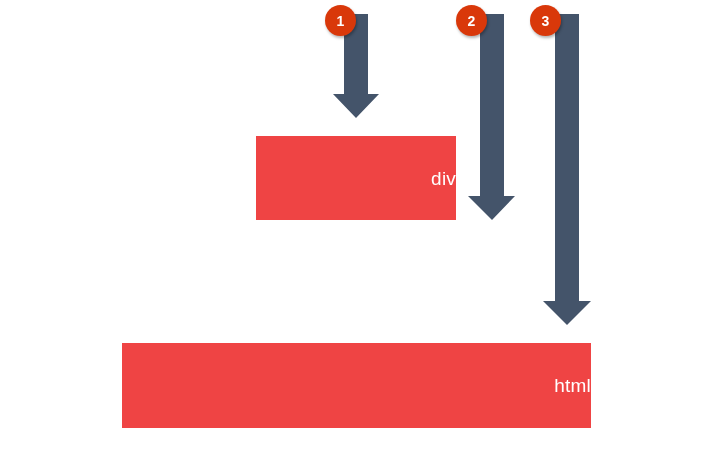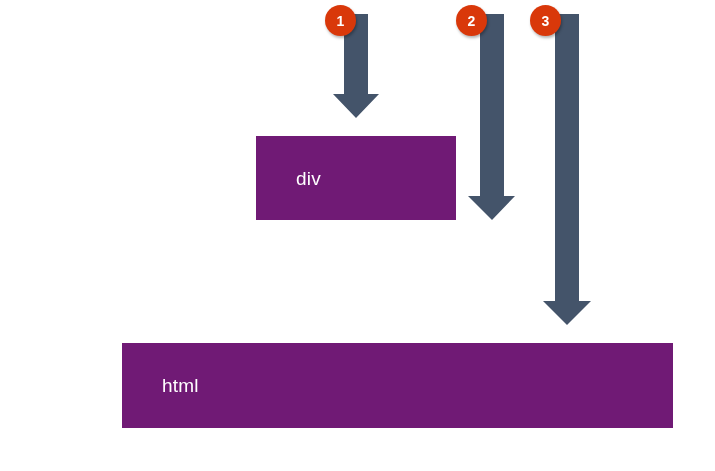--- a/index.html
+++ b/index.html
@@ -23,10 +23,10 @@
   
   .box {
     position: absolute;
-    background: #701a75;
+    background: #ef4444;
     display: flex;
     align-items: center;
-    justify-content: flex-start;
+    justify-content: flex-end;
     box-sizing: border-box;
     padding-left: 40px;
   }

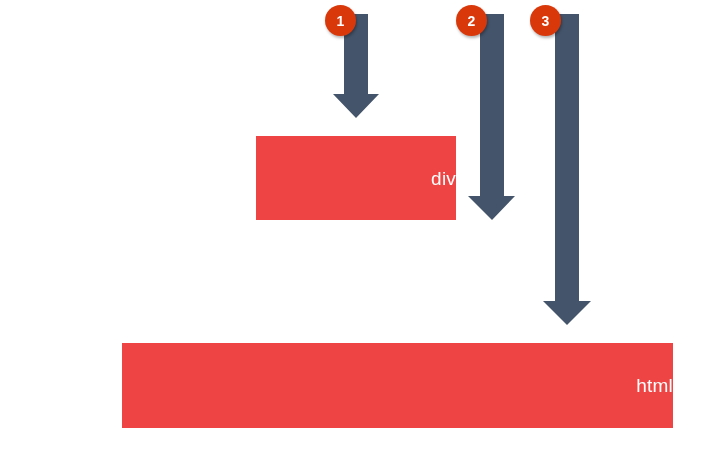--- a/index.html
+++ b/index.html
@@ -41,7 +41,7 @@
 
   #box-div  { left: 256px; top: 136px; width: 200px; height: 84px; }
   #box-body { left: 196px; top: 239px; width: 320px; height: 84px; }
-  #box-html { left: 122px; top: 343px; width: 551px; height: 85px; }
+  #box-html { left: 122px; top: 343px; width: 469px; height: 85px; }
 
   
   .arrow {

